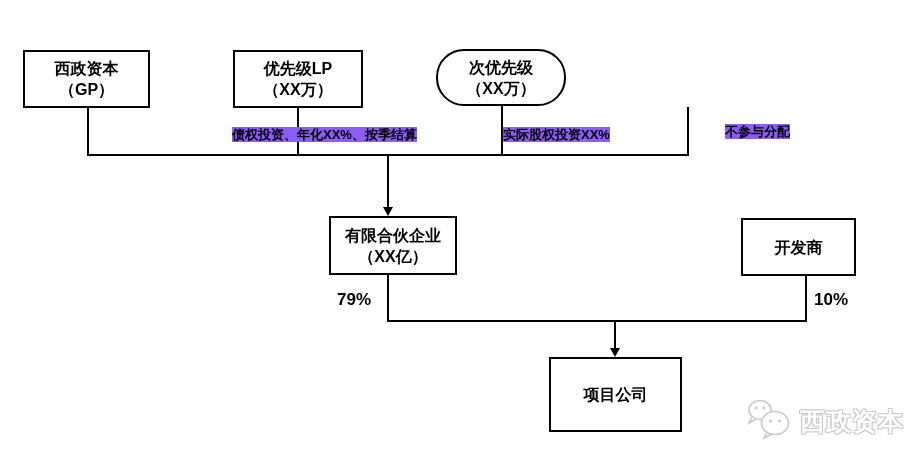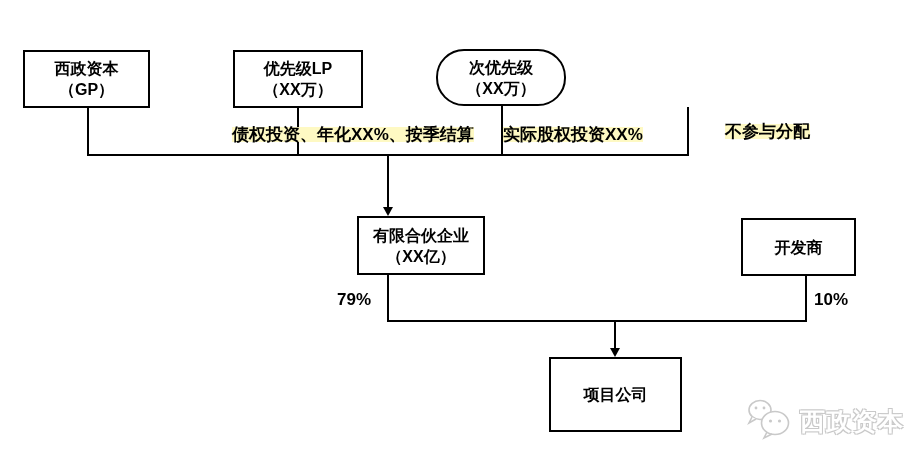--- a/index.html
+++ b/index.html
@@ -73,10 +73,10 @@
   .edge-label {
     position: absolute;
     font-weight: bold;
-    font-size: 17px;
+    font-size: 13px;
     color: #000;
     white-space: nowrap;
-    background: #fef9c3;
+    background: #8b5cf6;
     line-height: 15px;
   }
   #lbl-debt   { left: 232px; top: 127px; }

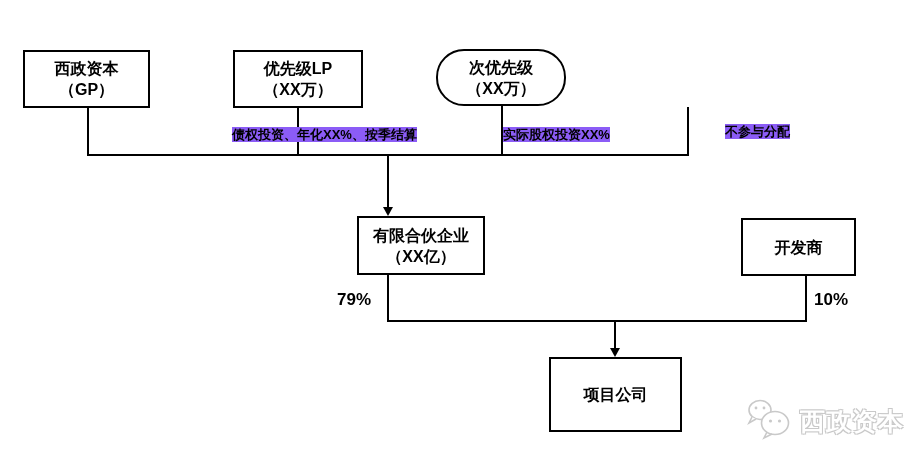--- a/index.html
+++ b/index.html
@@ -35,7 +35,7 @@
   #box-priority-lp { left: 233px; top: 50px;  width: 130px; height: 58px; text-align: center; }
   #box-sub-priority{ left: 436px; top: 49px;  width: 130px; height: 57px; border-radius: 28px; }
   #box-inferior    { left: 624px; top: 50px;  width: 131px; height: 57px; }
-  #box-partnership { left: 329px; top: 216px; width: 128px; height: 59px; margin-left: 28px; }
+  #box-partnership { left: 329px; top: 216px; width: 128px; height: 59px; }
   #box-developer   { left: 741px; top: 218px; width: 115px; height: 58px; }
   #box-project     { left: 549px; top: 357px; width: 133px; height: 75px; }
 

